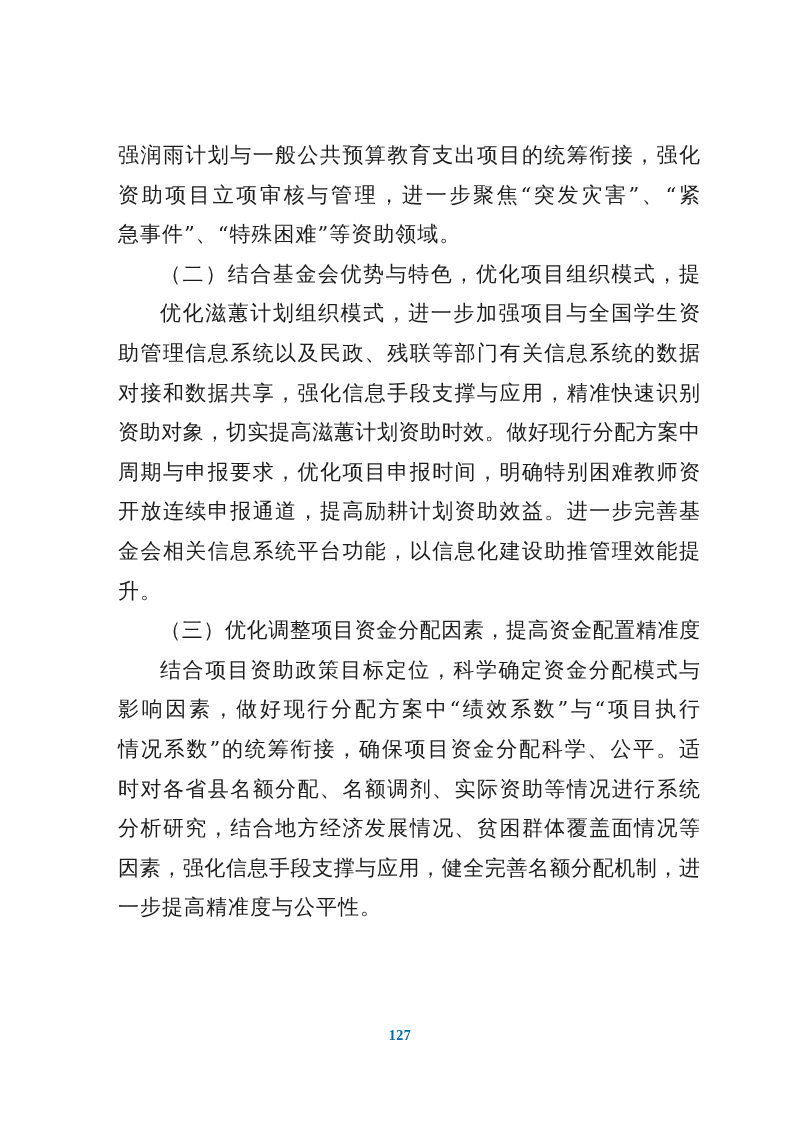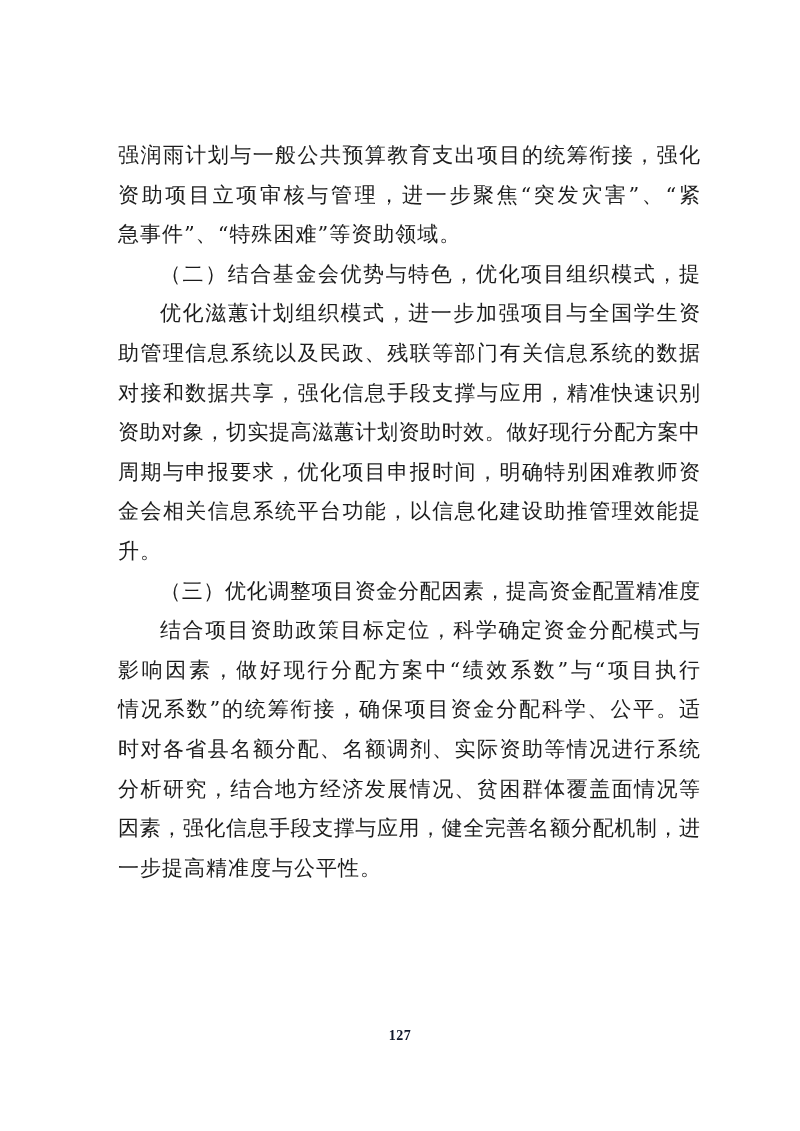--- a/index.html
+++ b/index.html
@@ -69,6 +69,7 @@
       <div class="line">对接和数据共享，强化信息手段支撑与应用，精准快速识别</div>
       <div class="line">资助对象，切实提高滋蕙计划资助时效。做好现行分配方案中</div>
       <div class="line">周期与申报要求，优化项目申报时间，明确特别困难教师资</div>
+      <div class="line">开放连续申报通道，提高励耕计划资助效益。进一步完善基</div>
       <div class="line">金会相关信息系统平台功能，以信息化建设助推管理效能提</div>
       <div class="line short">升。</div>
       <div class="line indent">（三）优化调整项目资金分配因素，提高资金配置精准度</div>

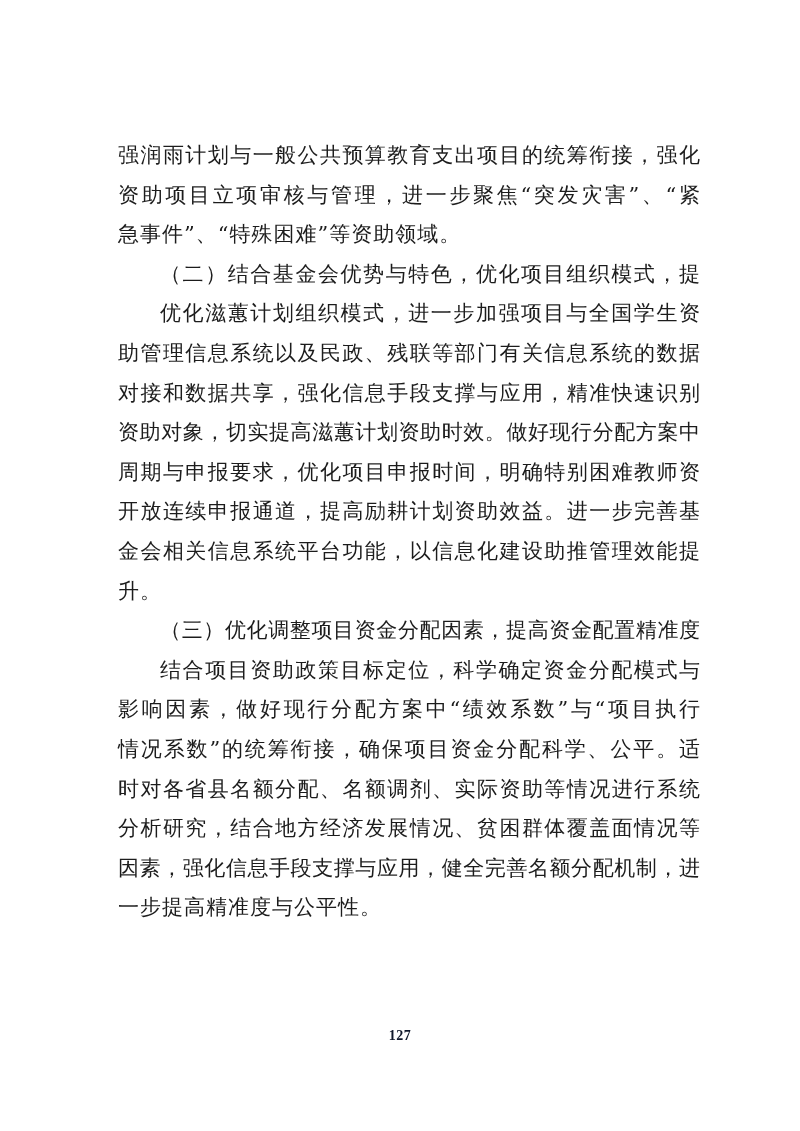--- a/index.html
+++ b/index.html
@@ -51,7 +51,7 @@
     font-family: "Liberation Serif", serif;
     font-size: 14px;
     font-weight: bold;
-    color: #0f172a;
+    color: #0369a1;
     letter-spacing: 0.5px;
   }
 </style>

